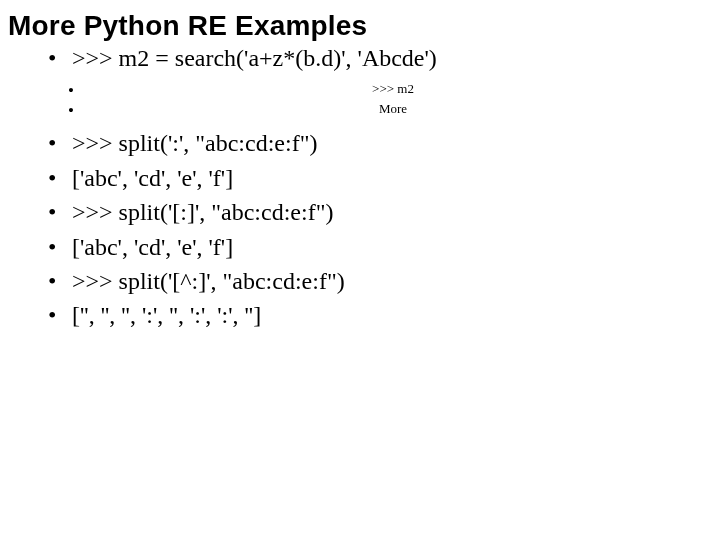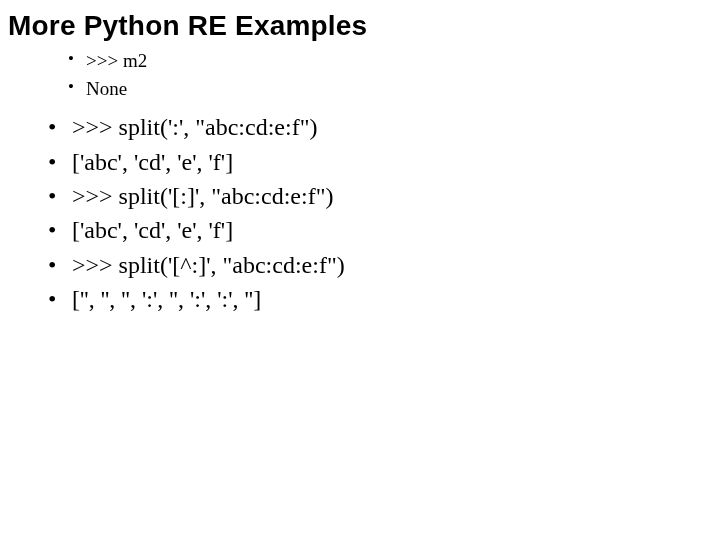--- a/index.html
+++ b/index.html
@@ -66,6 +66,9 @@
 <div class="slide">
   <h1 class="title">More Python RE Examples</h1>
 
+  <ul class="lvl1">
+    <li>&gt;&gt;&gt; m2 = search('a+z*(b.d)', 'Abcde')</li>
+  </ul>
 
   <ul class="lvl2">
     <li>&gt;&gt;&gt; m2</li>

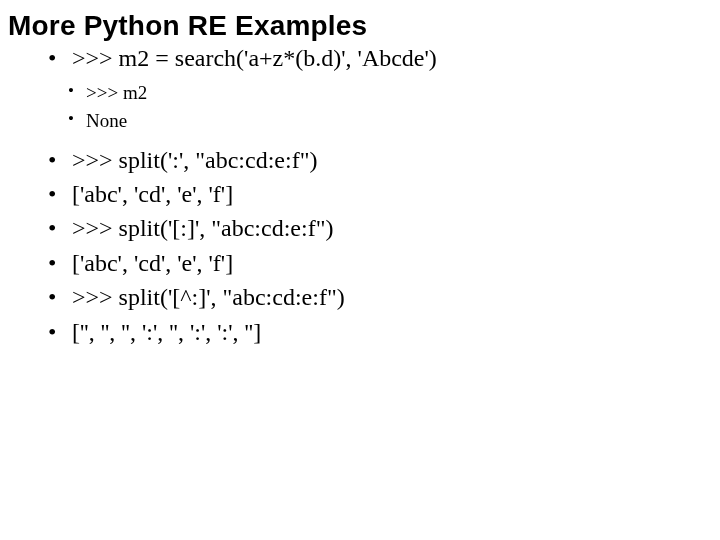--- a/index.html
+++ b/index.html
@@ -48,9 +48,10 @@
   .lvl2 > li {
     position: relative;
     padding-left: 18px;
-    font-size: 19px;
+    font-size: 13px;
     line-height: 1.35;
     margin-bottom: 2px;
+    text-align: center;
   }
   .lvl2 > li::before {
     content: "•";

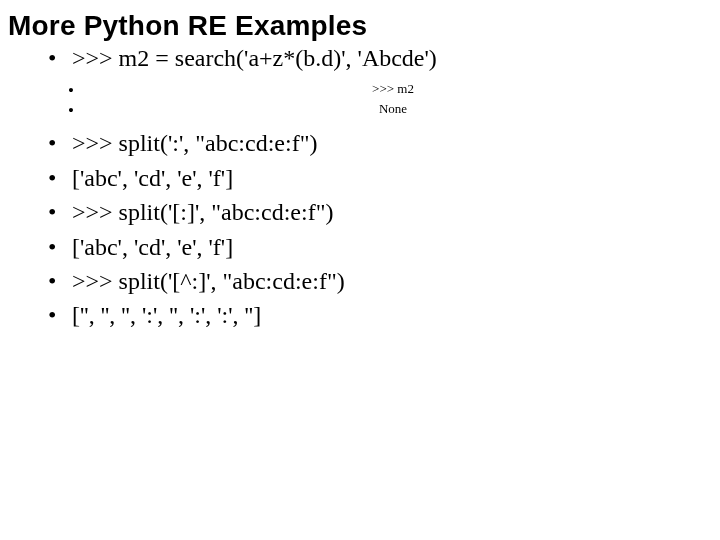--- a/index.html
+++ b/index.html
@@ -73,7 +73,7 @@
 
   <ul class="lvl2">
     <li>&gt;&gt;&gt; m2</li>
-    <li>None</li>
+    <li>More</li>
   </ul>
 
   <ul class="lvl1">

